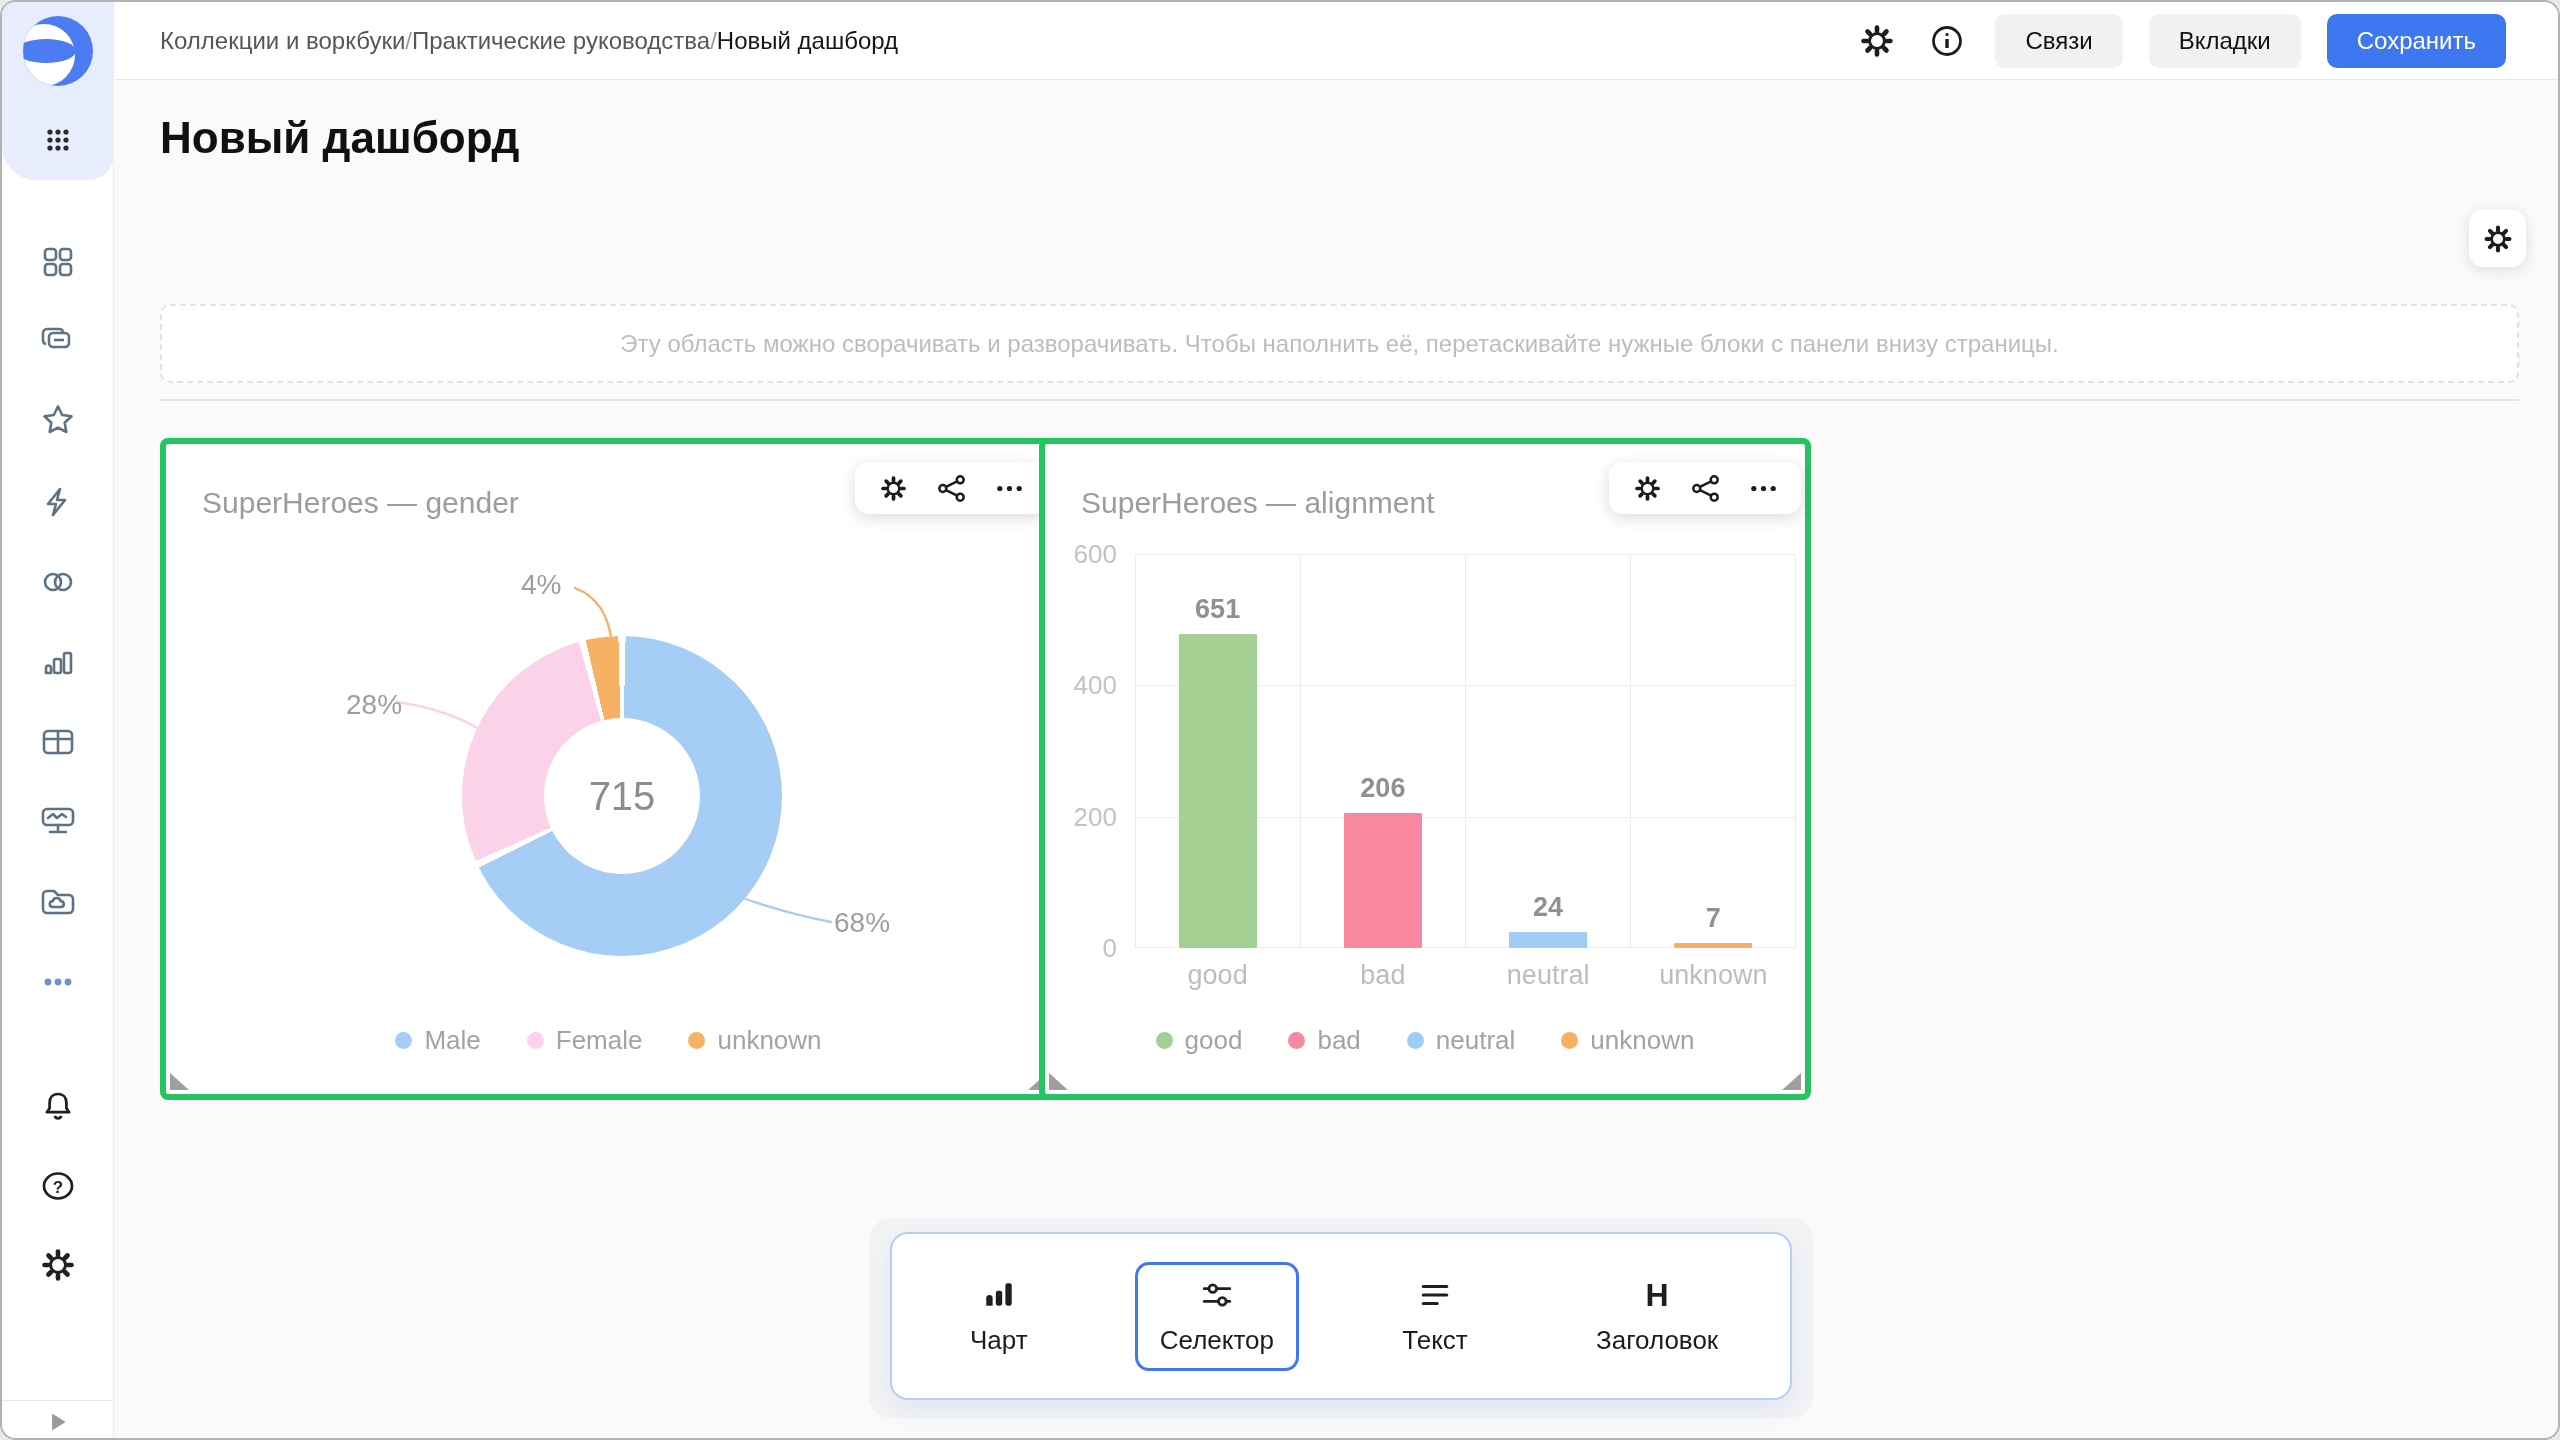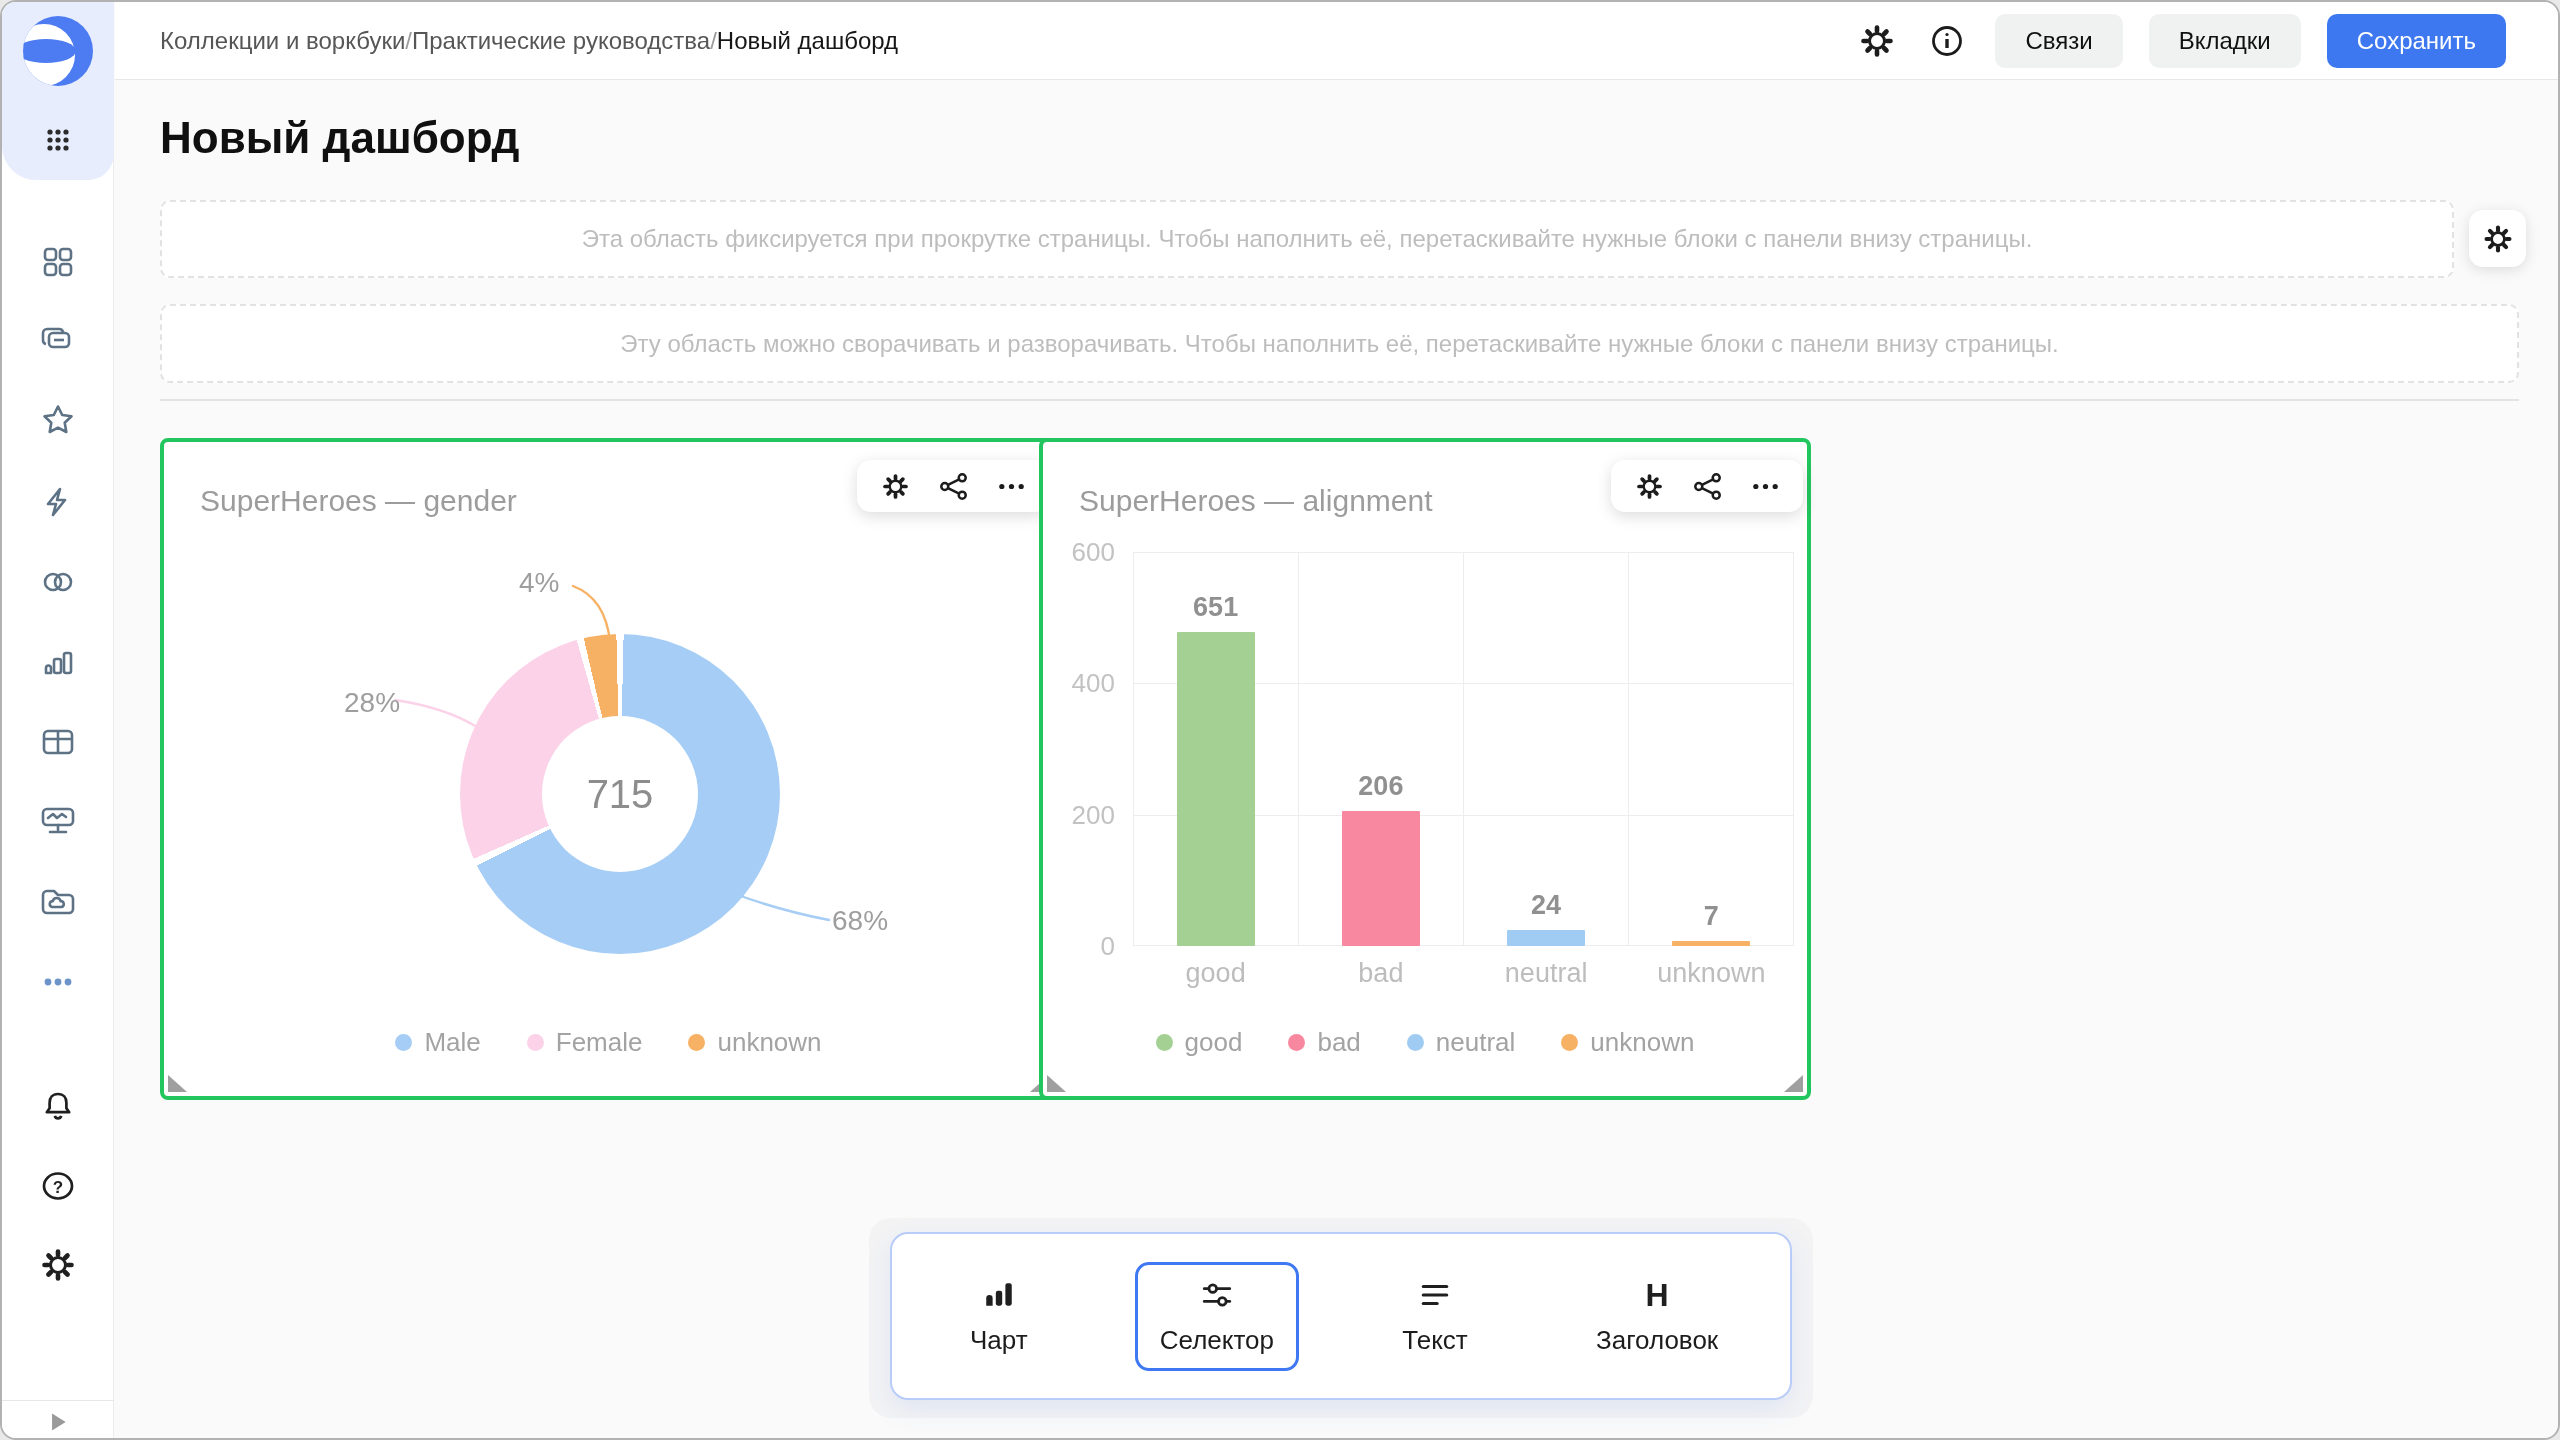--- a/index.html
+++ b/index.html
@@ -294,9 +294,6 @@
 
     <div class="page-title">Новый дашборд</div>
 
-    <div class="placeholder ph-fixed">
-      <span>Эта область фиксируется при прокрутке страницы. Чтобы наполнить её, перетаскивайте нужные блоки с панели внизу страницы.</span>
-    </div>
 
     <div class="ph-gear">
       <svg viewBox="0 0 40 40" width="34" height="34" fill="none" stroke="#1c1c1c" stroke-width="3.2" stroke-linecap="round">

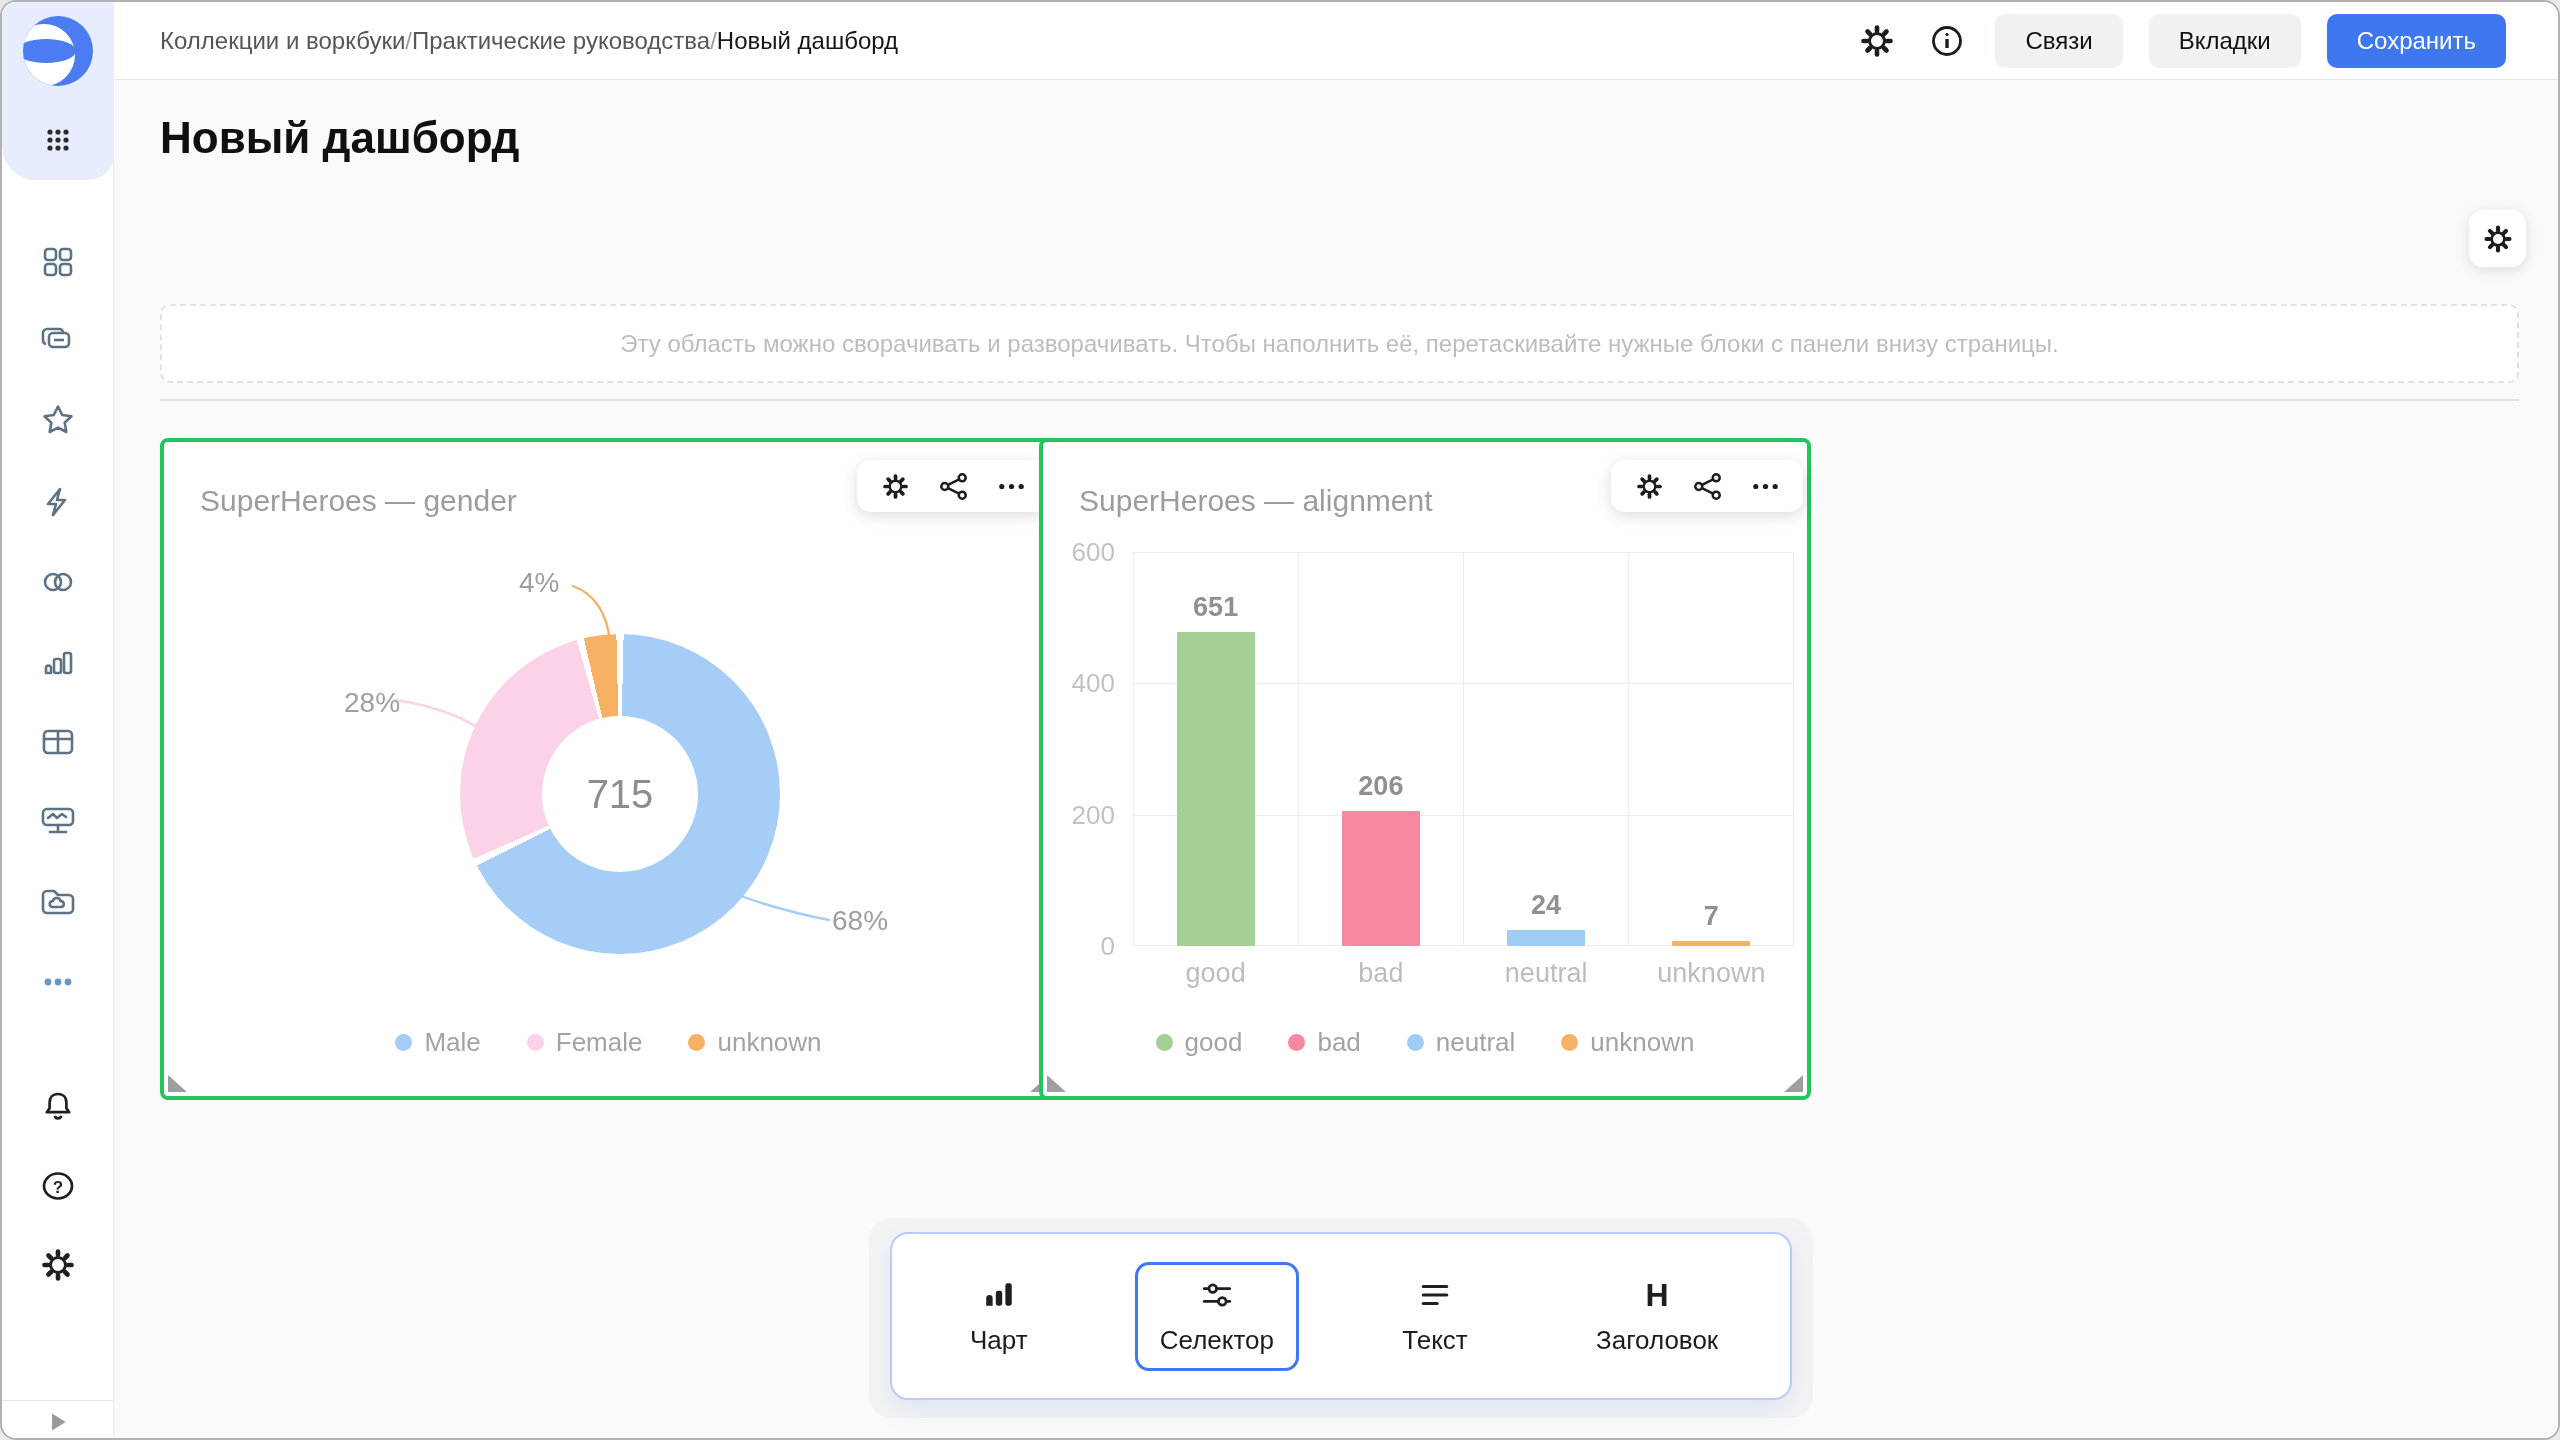--- a/index.html
+++ b/index.html
@@ -50,7 +50,7 @@
   .hr-divider { position:absolute; left:45px; width:2359px; top:318px; height:2px; background:#e4e4e4; }
 
   
-  .card { position:absolute; background:#fff; border:4px solid #22c55e; border-radius:8px; }
+  .card { position:absolute; background:#fff; border:6px solid #22c55e; border-radius:8px; }
   .card-gender { left:45px; top:357px; width:897px; height:662px; }
   .card-align  { left:924px; top:357px; width:772px; height:662px; }
   .card-title { position:absolute; left:36px; top:42px; font-size:30px; color:#9c9c9c; }

